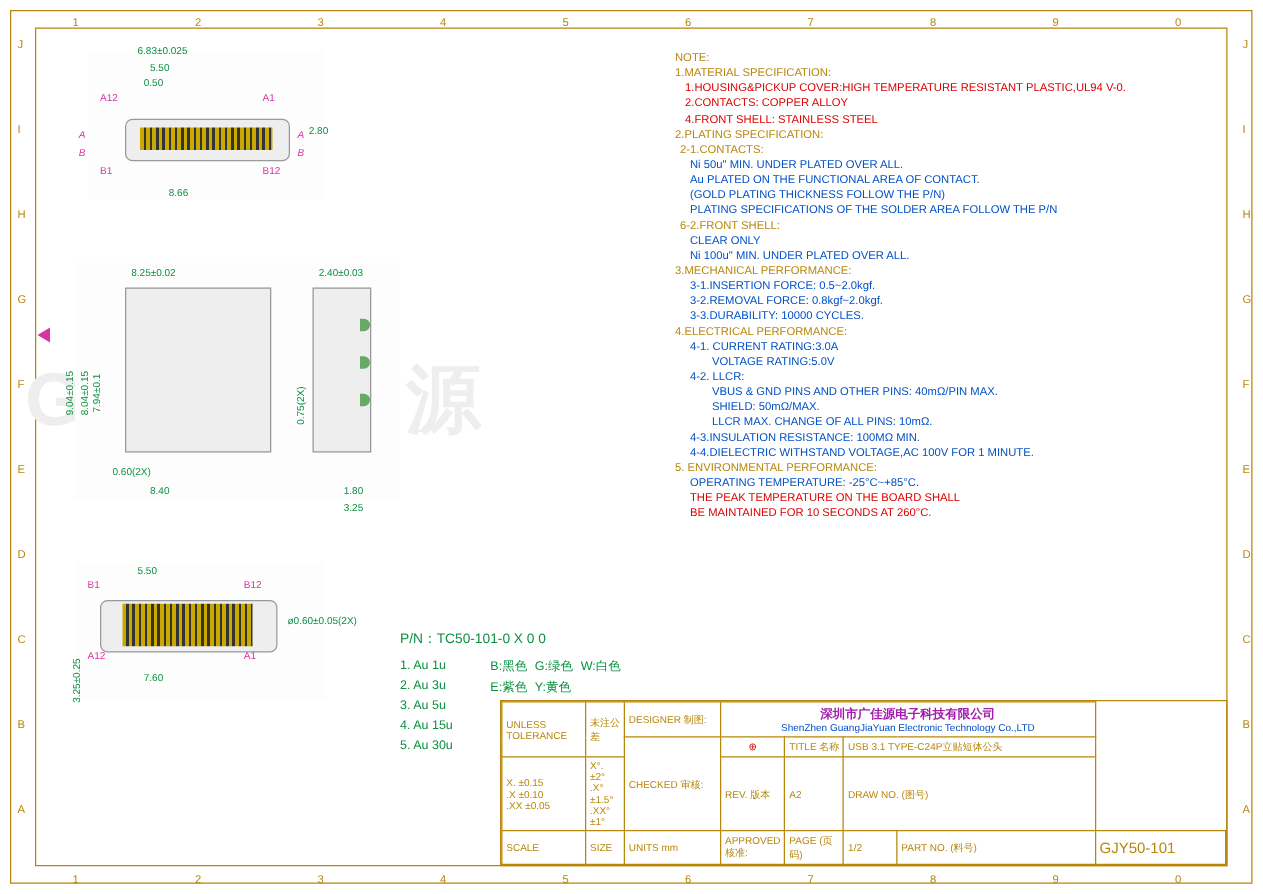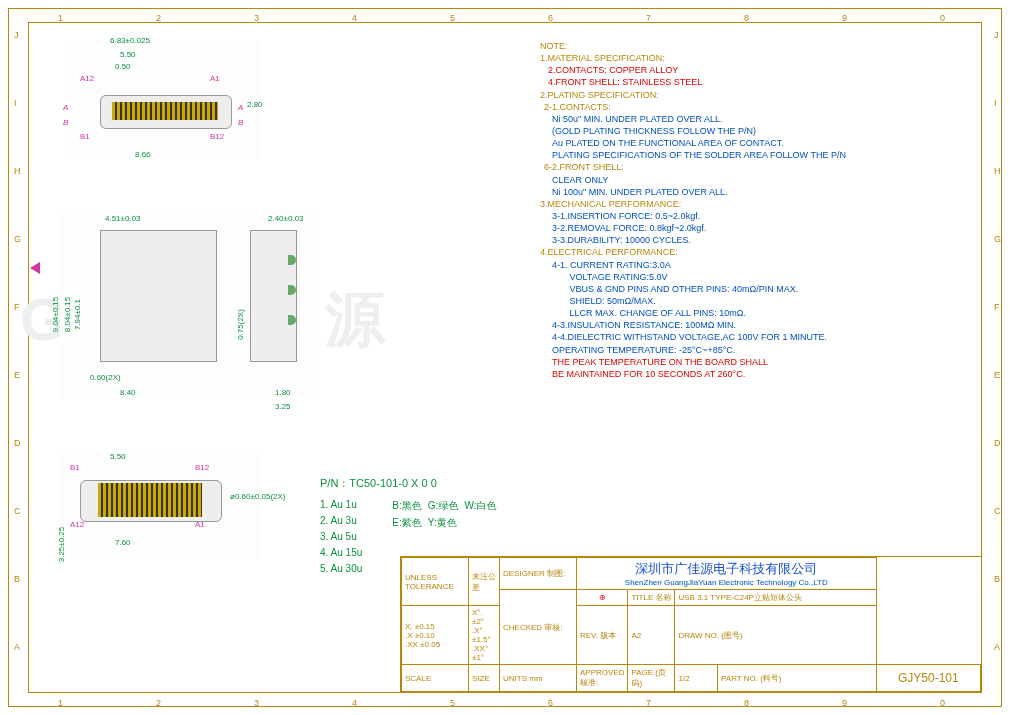--- a/index.html
+++ b/index.html
@@ -108,6 +108,7 @@
 <div class="note">
   <div class="note-hdr">NOTE:</div>
   <div class="note-hdr">1.MATERIAL SPECIFICATION:</div>
+  <div class="note-red" style="padding-left:8px">1.HOUSING&amp;PICKUP COVER:HIGH TEMPERATURE RESISTANT PLASTIC,UL94 V-0.</div>
   <div class="note-red" style="padding-left:8px">2.CONTACTS: COPPER ALLOY</div>
   <div class="note-red" style="padding-left:8px">4.FRONT SHELL: STAINLESS STEEL</div>
   <div class="note-hdr">2.PLATING SPECIFICATION:</div>

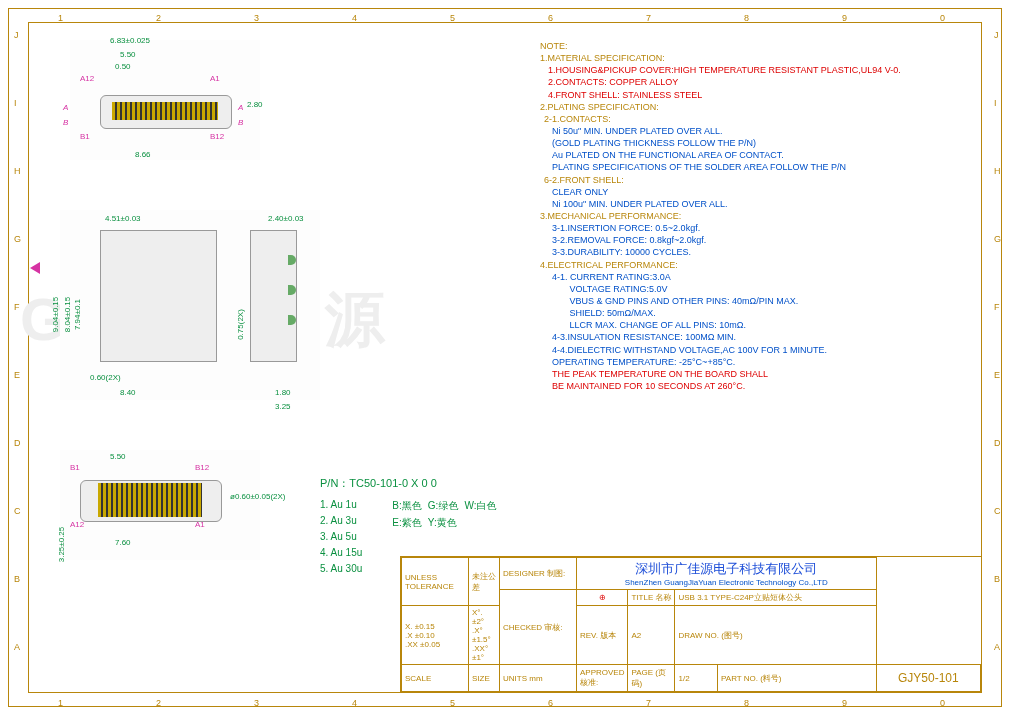--- a/index.html
+++ b/index.html
@@ -114,8 +114,8 @@
   <div class="note-hdr">2.PLATING SPECIFICATION:</div>
   <div class="note-hdr" style="padding-left:4px">2-1.CONTACTS:</div>
   <div class="note-blue" style="padding-left:12px">Ni 50u" MIN. UNDER PLATED OVER ALL.</div>
+  <div class="note-blue" style="padding-left:12px">Au PLATED ON THE FUNCTIONAL AREA OF CONTACT.</div>
   <div class="note-blue" style="padding-left:12px">(GOLD PLATING THICKNESS FOLLOW THE P/N)</div>
-  <div class="note-blue" style="padding-left:12px">Au PLATED ON THE FUNCTIONAL AREA OF CONTACT.</div>
   <div class="note-blue" style="padding-left:12px">PLATING SPECIFICATIONS OF THE SOLDER AREA FOLLOW THE P/N</div>
   <div class="note-hdr" style="padding-left:4px">6-2.FRONT SHELL:</div>
   <div class="note-blue" style="padding-left:12px">CLEAR ONLY</div>

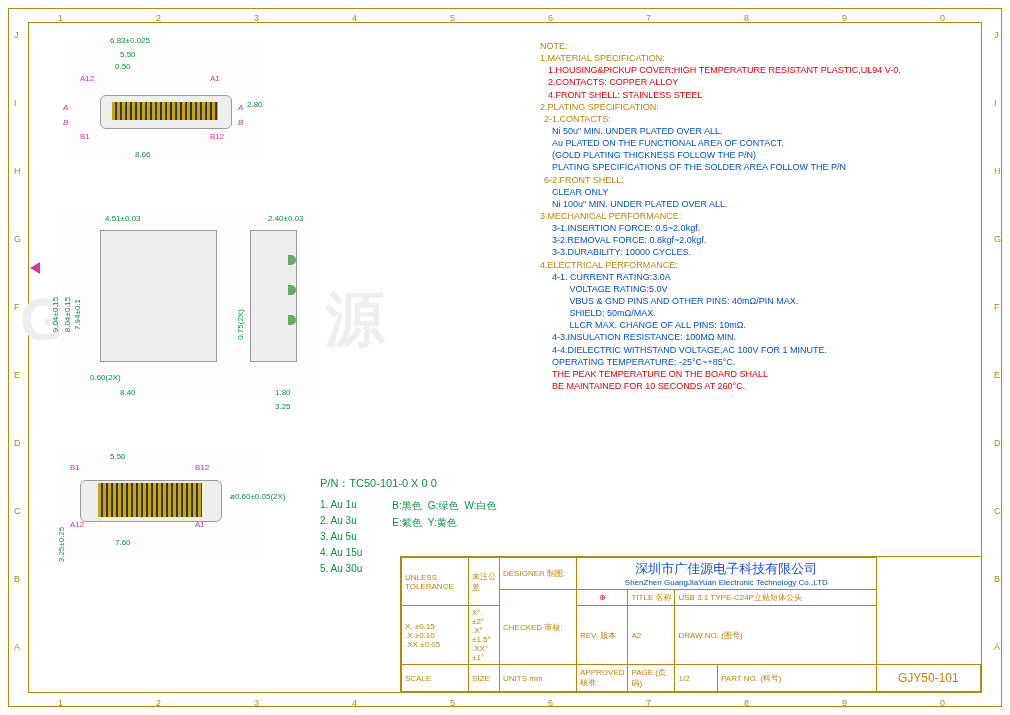--- a/index.html
+++ b/index.html
@@ -64,7 +64,7 @@
   <div style="position:absolute;left:228px;top:75px;width:8px;height:10px;background:#6a6;border-radius:0 5px 5px 0"></div>
   <div style="position:absolute;left:228px;top:105px;width:8px;height:10px;background:#6a6;border-radius:0 5px 5px 0"></div>
 </div>
-<div class="dim" style="left:105px;top:214px">4.51±0.03</div>
+<div class="dim" style="left:105px;top:214px">8.25±0.02</div>
 <div class="dim" style="left:268px;top:214px">2.40±0.03</div>
 <div class="dim" style="left:38px;top:310px;transform:rotate(-90deg)">9.04±0.15</div>
 <div class="dim" style="left:50px;top:310px;transform:rotate(-90deg)">8.04±0.15</div>

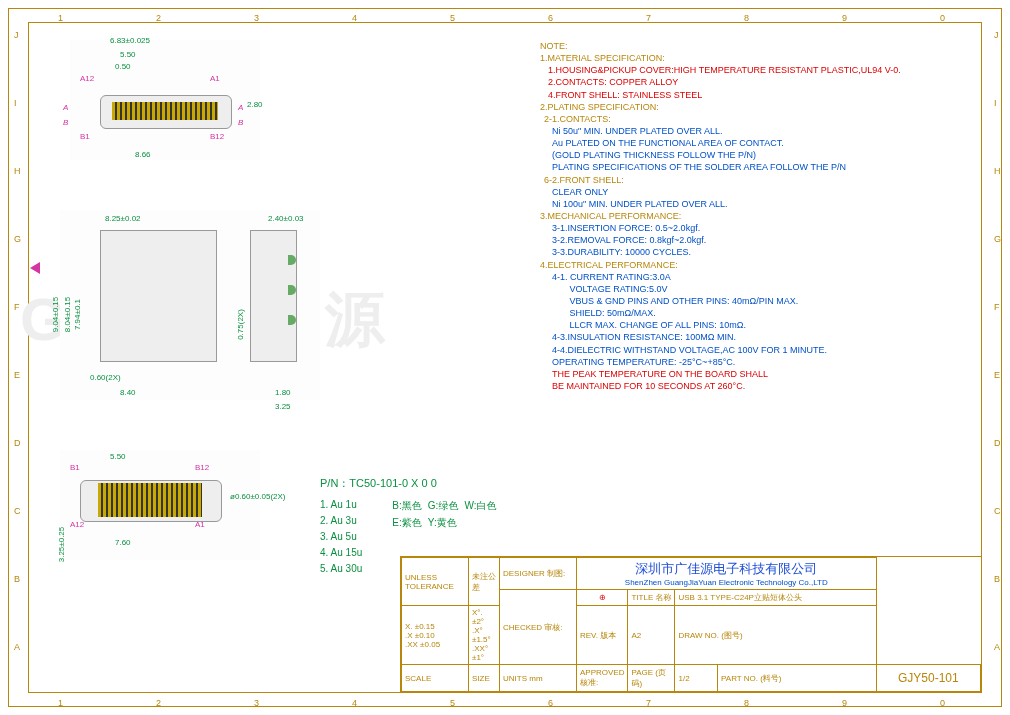--- a/index.html
+++ b/index.html
@@ -65,7 +65,7 @@
   <div style="position:absolute;left:228px;top:105px;width:8px;height:10px;background:#6a6;border-radius:0 5px 5px 0"></div>
 </div>
 <div class="dim" style="left:105px;top:214px">8.25±0.02</div>
-<div class="dim" style="left:268px;top:214px">2.40±0.03</div>
+<div class="dim" style="left:255px;top:214px">2.40±0.03</div>
 <div class="dim" style="left:38px;top:310px;transform:rotate(-90deg)">9.04±0.15</div>
 <div class="dim" style="left:50px;top:310px;transform:rotate(-90deg)">8.04±0.15</div>
 <div class="dim" style="left:62px;top:310px;transform:rotate(-90deg)">7.94±0.1</div>

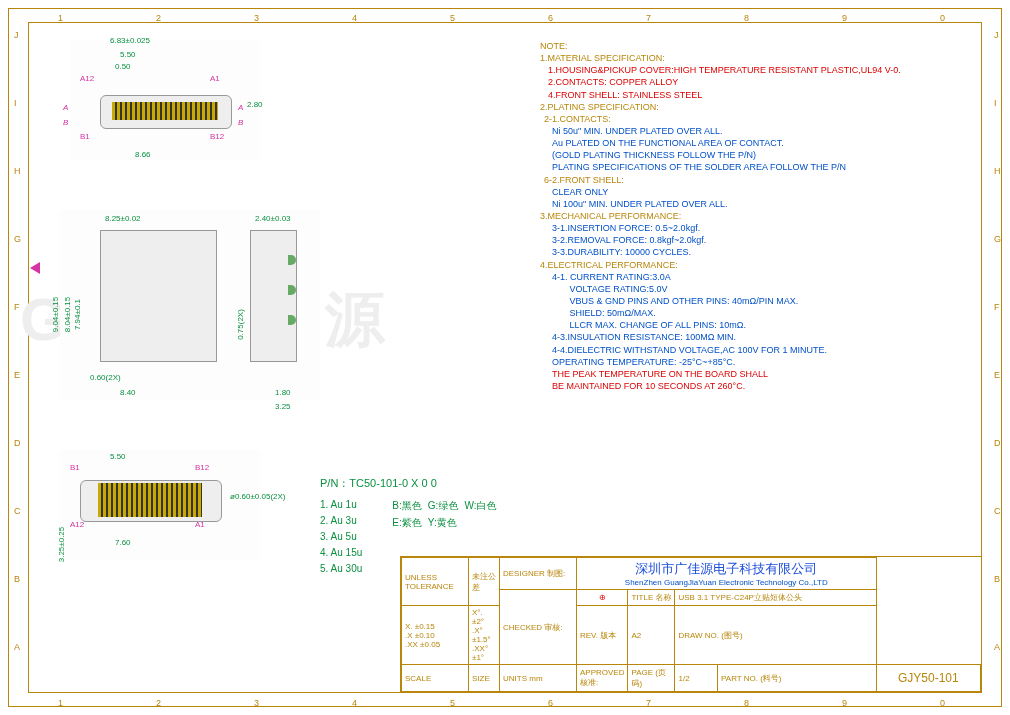--- a/index.html
+++ b/index.html
@@ -127,6 +127,7 @@
   <div class="note-hdr">4.ELECTRICAL PERFORMANCE:</div>
   <div class="note-blue" style="padding-left:12px;white-space:pre">4-1. CURRENT RATING:3.0A</div>
   <div class="note-blue" style="padding-left:12px;white-space:pre">       VOLTAGE RATING:5.0V</div>
+  <div class="note-blue" style="padding-left:12px;white-space:pre">4-2. LLCR:</div>
   <div class="note-blue" style="padding-left:12px;white-space:pre">       VBUS &amp; GND PINS AND OTHER PINS: 40mΩ/PIN MAX.</div>
   <div class="note-blue" style="padding-left:12px;white-space:pre">       SHIELD: 50mΩ/MAX.</div>
   <div class="note-blue" style="padding-left:12px;white-space:pre">       LLCR MAX. CHANGE OF ALL PINS: 10mΩ.</div>

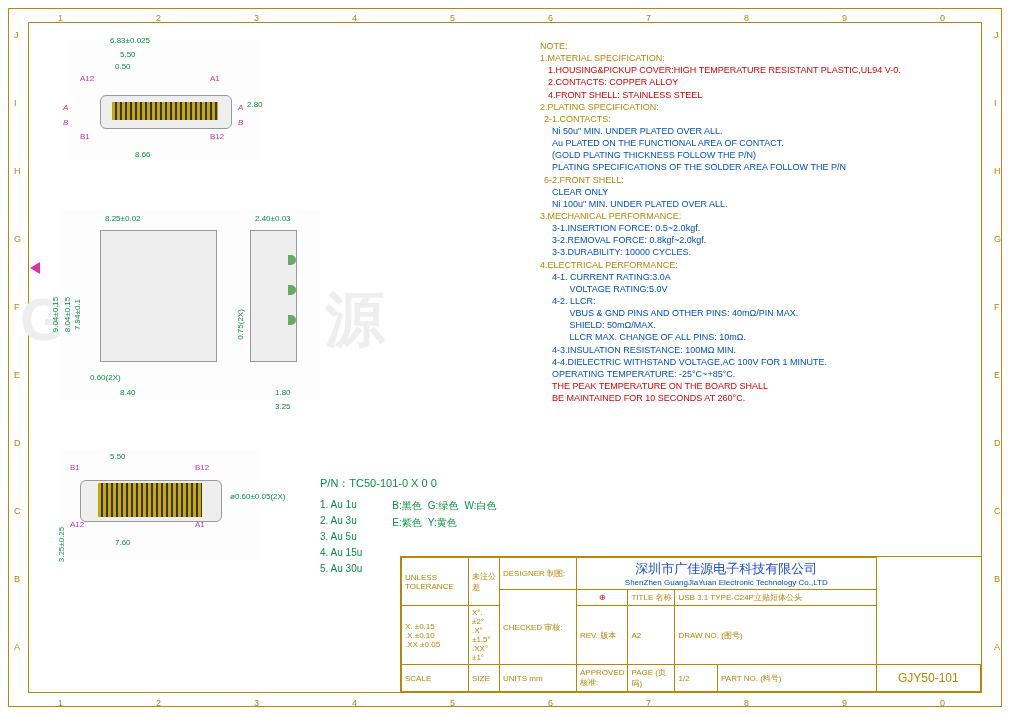--- a/index.html
+++ b/index.html
@@ -133,6 +133,7 @@
   <div class="note-blue" style="padding-left:12px;white-space:pre">       LLCR MAX. CHANGE OF ALL PINS: 10mΩ.</div>
   <div class="note-blue" style="padding-left:12px">4-3.INSULATION RESISTANCE: 100MΩ MIN.</div>
   <div class="note-blue" style="padding-left:12px">4-4.DIELECTRIC WITHSTAND VOLTAGE,AC 100V FOR 1 MINUTE.</div>
+  <div class="note-hdr">5. ENVIRONMENTAL PERFORMANCE:</div>
   <div class="note-blue" style="padding-left:12px">OPERATING TEMPERATURE: -25°C~+85°C.</div>
   <div class="note-red" style="padding-left:12px">THE PEAK TEMPERATURE ON THE BOARD SHALL</div>
   <div class="note-red" style="padding-left:12px">BE MAINTAINED FOR 10 SECONDS AT 260°C.</div>

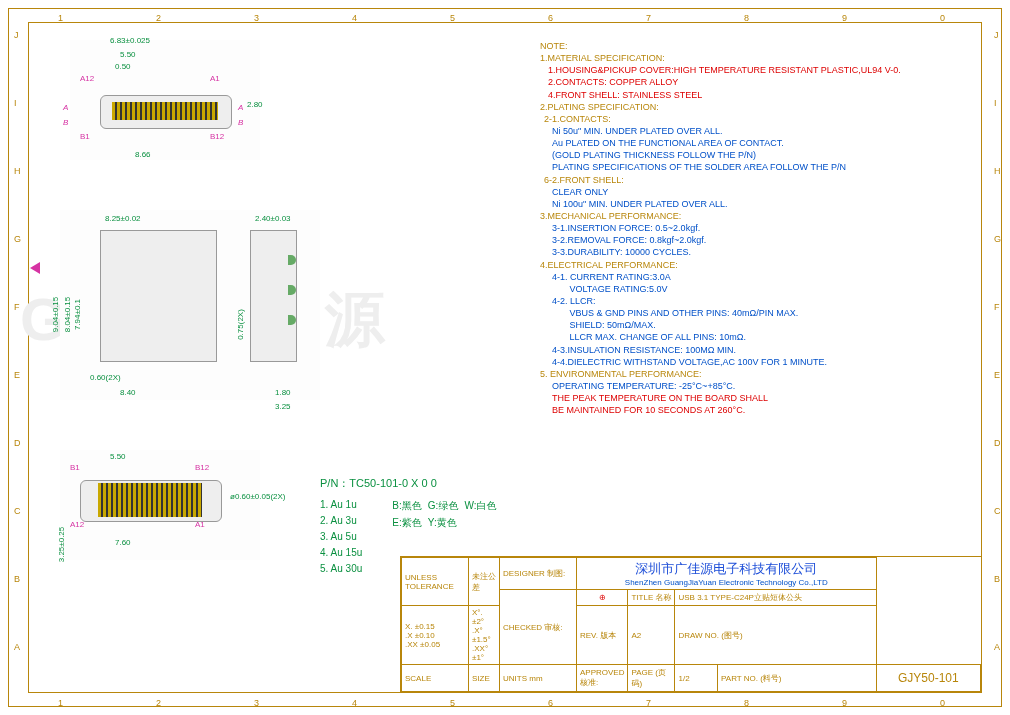--- a/index.html
+++ b/index.html
@@ -15,7 +15,7 @@
 .note-hdr{color:#b8860b}
 .note-red{color:#d00}
 .note-blue{color:#0050c8}
-.pn{position:absolute;left:320px;top:475px;font-size:11px;line-height:1.6}
+.pn{position:absolute;left:320px;top:503px;font-size:11px;line-height:1.6}
 .pn-main{color:#0a9040}
 .pn-opt{color:#0a9040;font-size:10px}
 .pn-clr{color:#0a9040;font-size:10px}

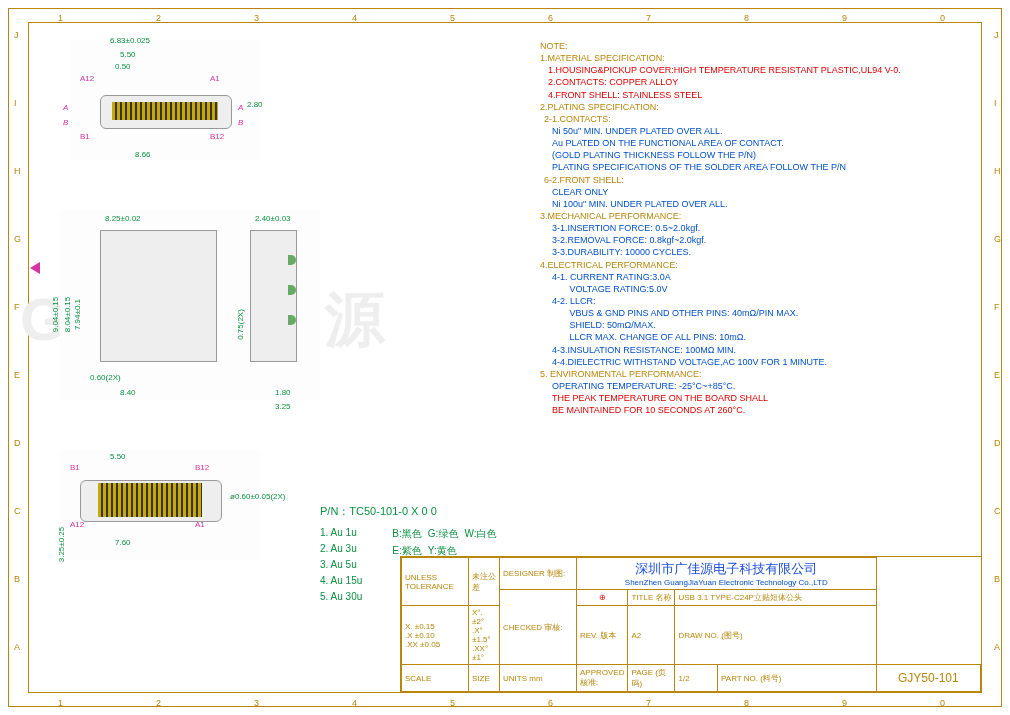--- a/index.html
+++ b/index.html
@@ -25,7 +25,7 @@
 .tb{position:absolute;left:400px;bottom:22px;right:28px;border:1px solid #b8860b;font-size:8px}
 .tb table{width:100%;border-collapse:collapse}
 .tb td{border:1px solid #b8860b;padding:2px 3px;color:#b8860b;vertical-align:middle}
-.company-cn{color:#1d4ed8;font-size:13px;font-weight:normal}
+.company-cn{color:#a21caf;font-size:10px;font-weight:bold}
 .company-en{color:#0050c8;font-size:8px}
 .tri{position:absolute;width:0;height:0;border-top:6px solid transparent;border-bottom:6px solid transparent;border-right:10px solid #d633a3;left:30px;top:262px}
 .wm{position:absolute;left:20px;top:280px;font-size:60px;color:#eee;font-weight:bold;z-index:0;letter-spacing:8px}

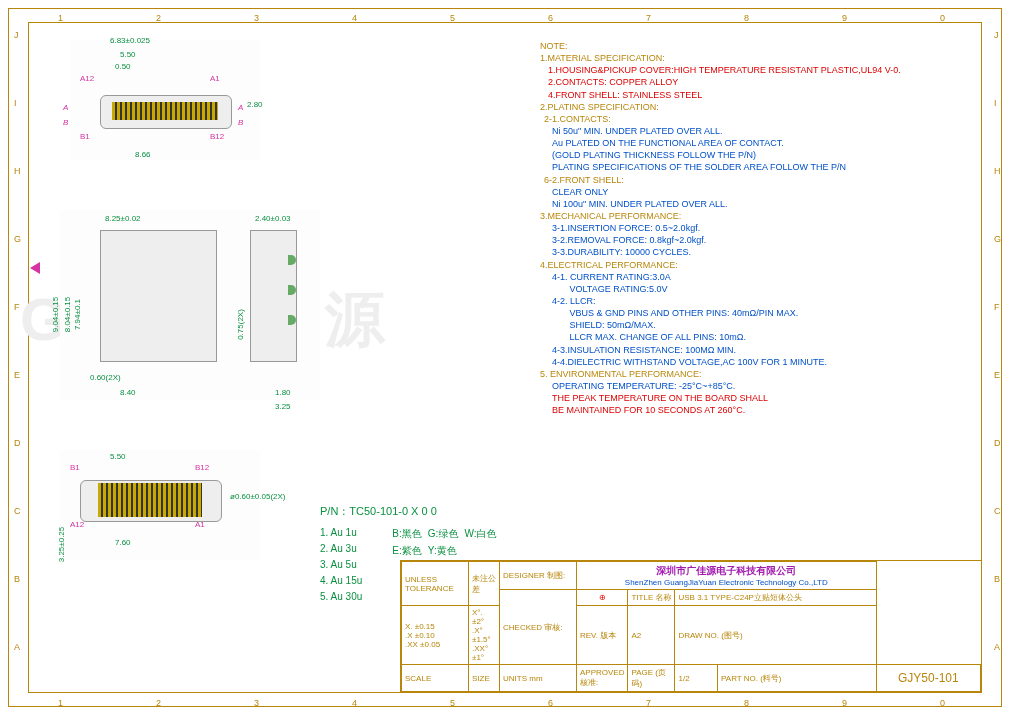--- a/index.html
+++ b/index.html
@@ -173,7 +173,7 @@
   <td><span>PAGE (页码)</span></td>
   <td><span>1/2</span></td>
   <td><span>PART NO. (料号)</span></td>
-  <td style="font-size:12px;text-align:center"><span>GJY50-101</span></td>
+  <td style="font-size:12px;text-align:left"><span>GJY50-101</span></td>
 </tr>
 </tbody>
     </table>

